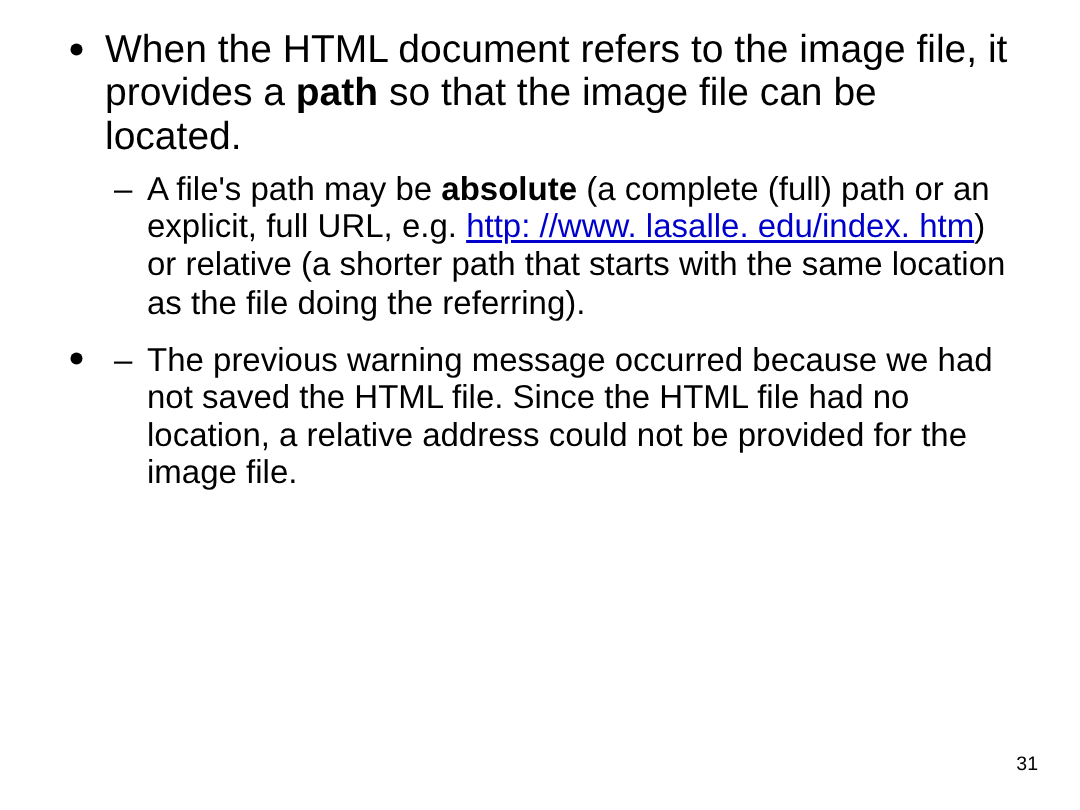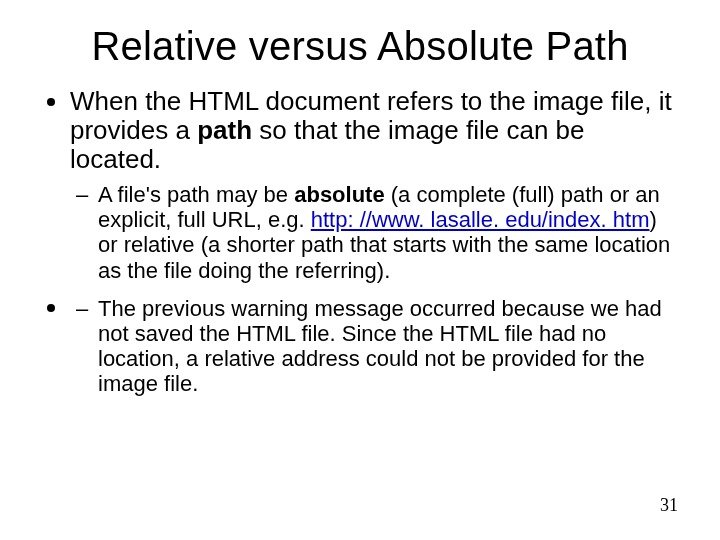--- a/index.html
+++ b/index.html
@@ -71,7 +71,6 @@
 
 <div class="slide">
 
-  <h1 class="title">Relative versus Absolute Path</h1>
 
   <ul class="level1">
 

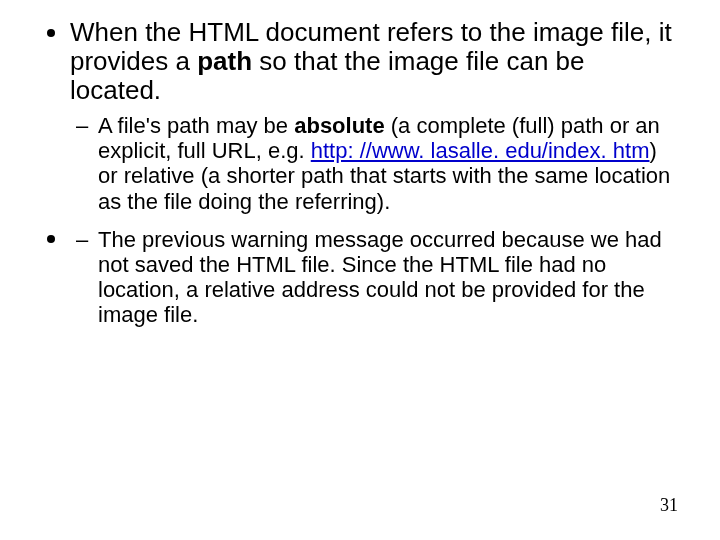--- a/index.html
+++ b/index.html
@@ -60,10 +60,9 @@
   }
   .pagenum {
     position: absolute;
-    right: 42px;
+    right: 28px;
     bottom: 24px;
-    font-size: 18px;
-    font-family: Liberation Serif, serif;
+    font-size: 13px;
   }
 </style>
 </head>

